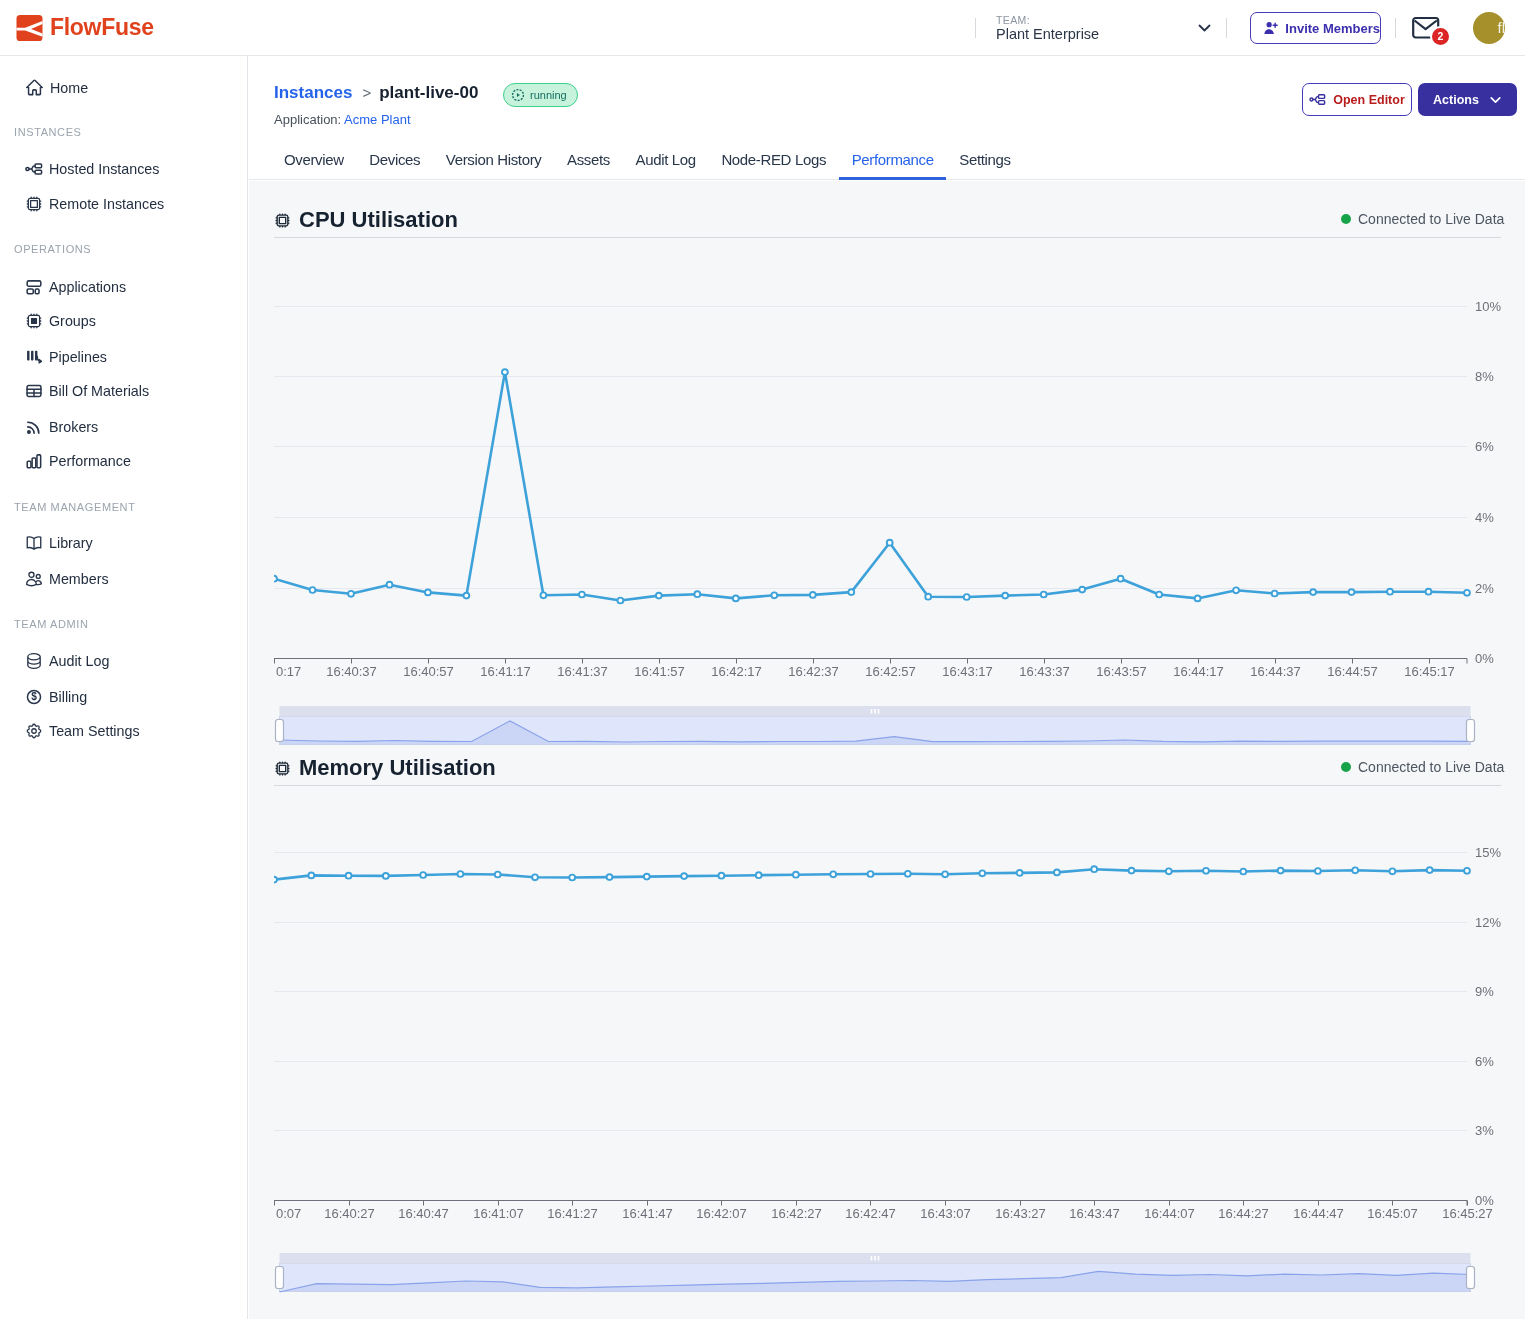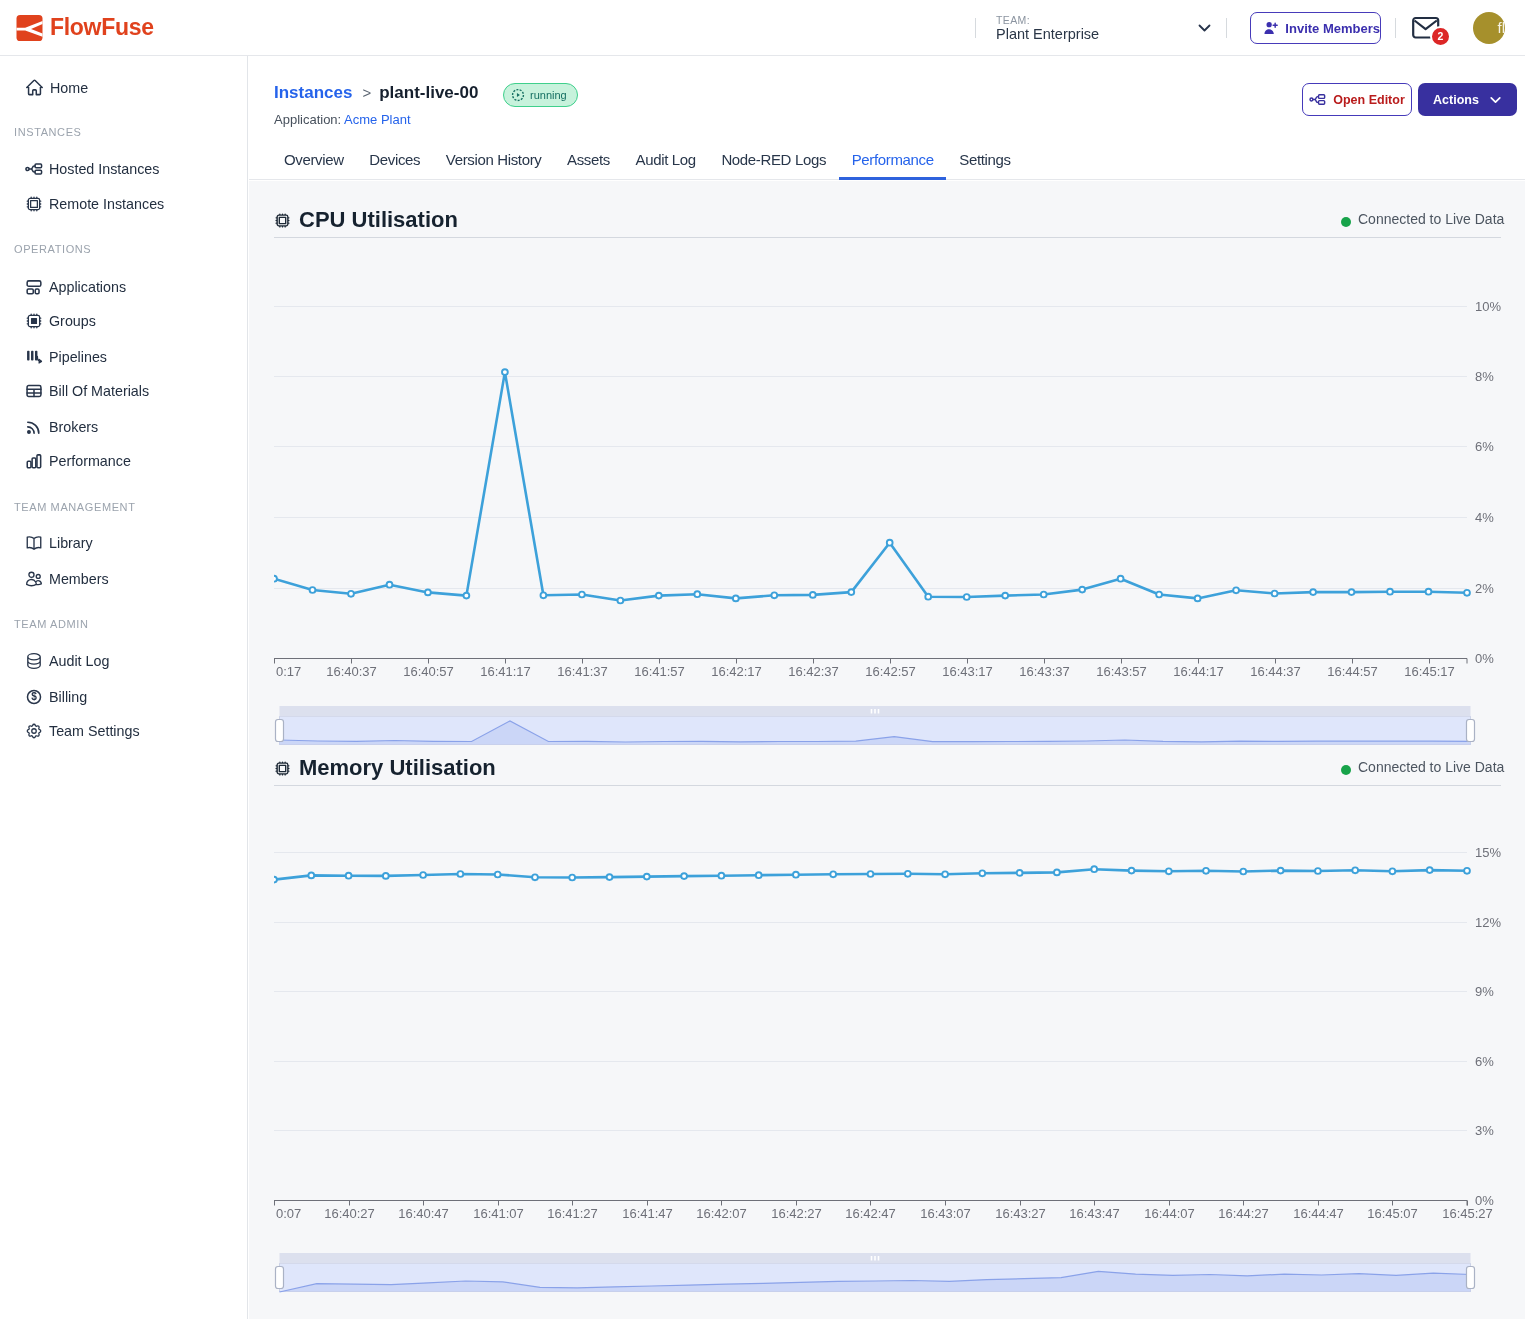--- a/index.html
+++ b/index.html
@@ -37,7 +37,7 @@
 
 .charthead { position:absolute; left:274px; display:flex; align-items:center; gap:8px; font-size:22px; font-weight:bold; color:#16222f; }
 .chartdiv { position:absolute; left:274px; width:1227px; height:1px; background:#d4d8df; }
-.livedata { position:absolute; display:flex; align-items:flex-end; gap:7px; font-size:14px; color:#4c5560; }
+.livedata { position:absolute; display:flex; align-items:center; gap:7px; font-size:14px; color:#4c5560; }
 .livedot { width:10px; height:10px; border-radius:50%; background:#17a34a; }
 </style>
 </head>

